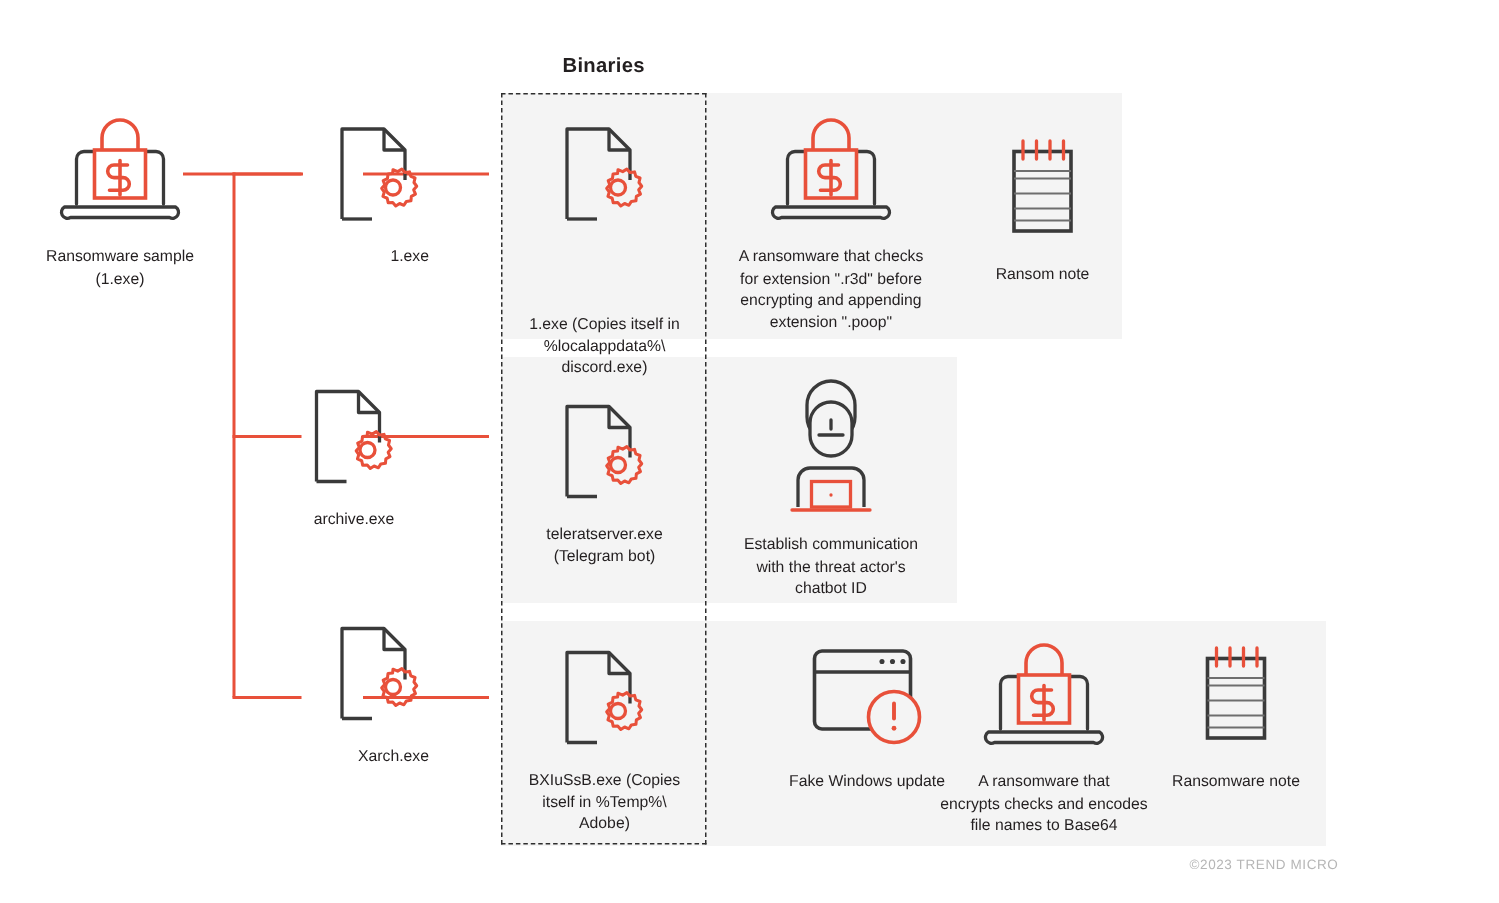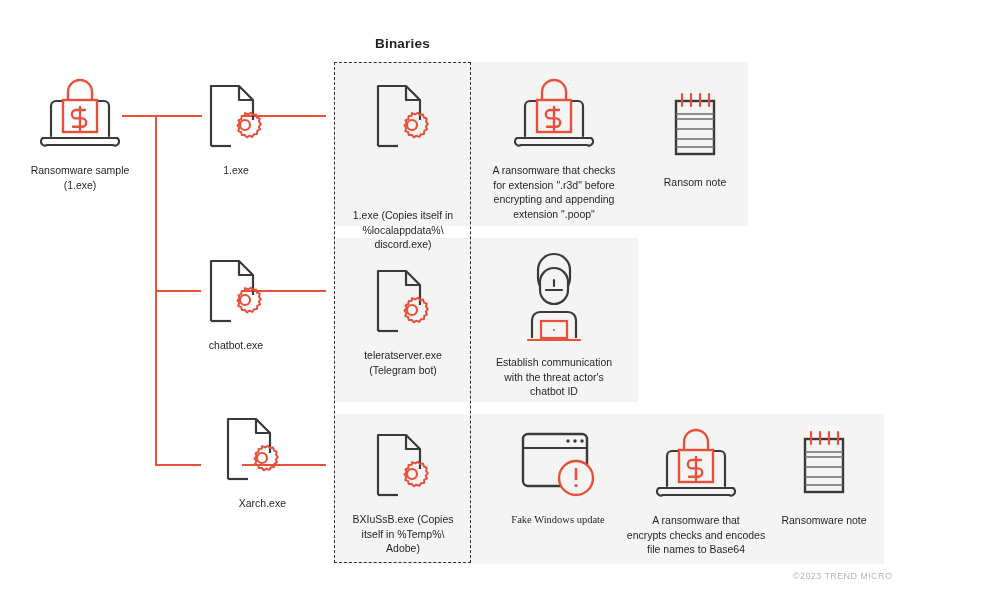--- a/index.html
+++ b/index.html
@@ -118,7 +118,7 @@
 (1.exe)</div>
   </div>
 
-  <div class="node" style="left:186px;top:80px;width:100px;">
+  <div class="node" style="left:186px;top:80px;width:100px;align-items:flex-end;">
     <span class="glyph">
       <svg width="66" height="72" viewBox="0 0 66 72">
         <path d="M8 66 V6 h28 l14 14 v20" fill="none" stroke="#3a3a3a" stroke-width="2.2" stroke-linejoin="round"></path>

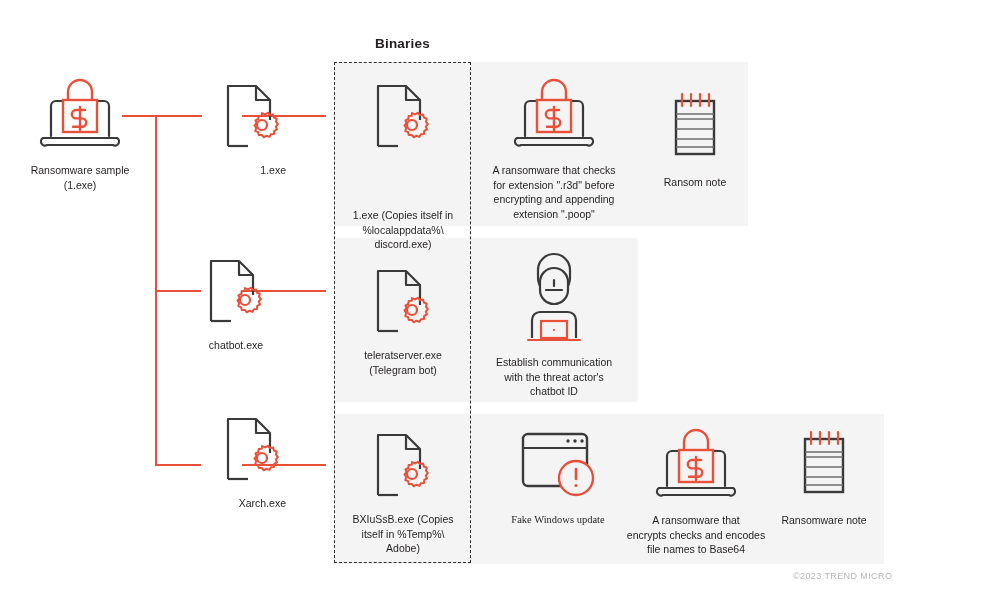--- a/index.html
+++ b/index.html
@@ -145,7 +145,7 @@
         </g>
       </svg>
     </span>
-    <div class="caption">chatbot.exe</div>
+    <div class="caption">archive.exe</div>
   </div>
 
   <div class="node" style="left:186px;top:413px;width:100px;align-items:flex-end;">

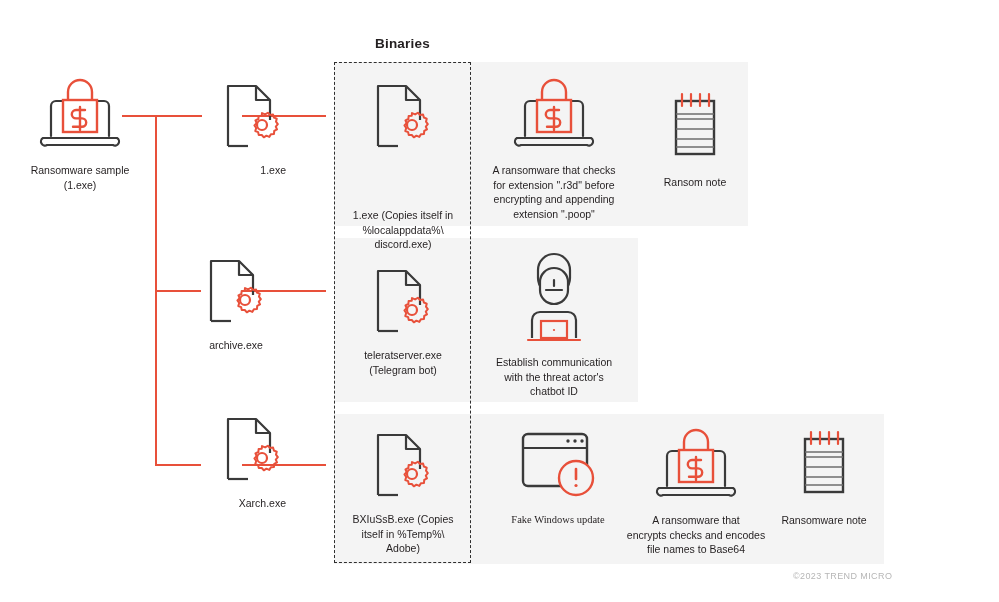--- a/index.html
+++ b/index.html
@@ -258,7 +258,7 @@
 Adobe)</div>
   </div>
 
-  <div class="node" style="left:496px;top:426px;width:124px;font-family:Liberation Serif, serif;">
+  <div class="node" style="left:516px;top:426px;width:124px;">
     <span class="glyph">
       <svg width="84" height="76" viewBox="0 0 84 76">
         <path d="M58 60 H12 a5 5 0 0 1 -5 -5 V13 a5 5 0 0 1 5 -5 h54 a5 5 0 0 1 5 5 v32" fill="none" stroke="#3a3a3a" stroke-width="2.4" stroke-linejoin="round" stroke-linecap="round"></path>

